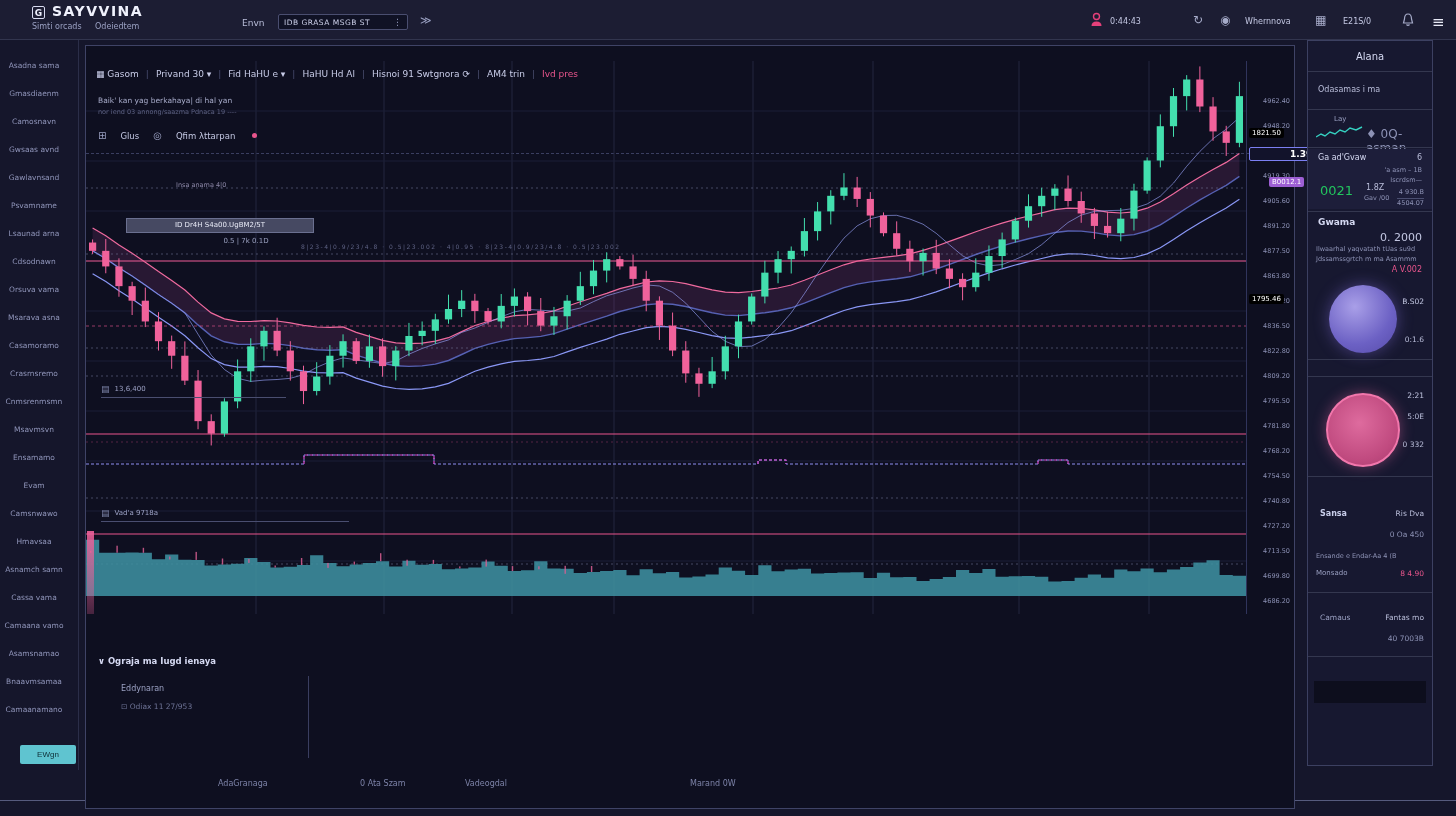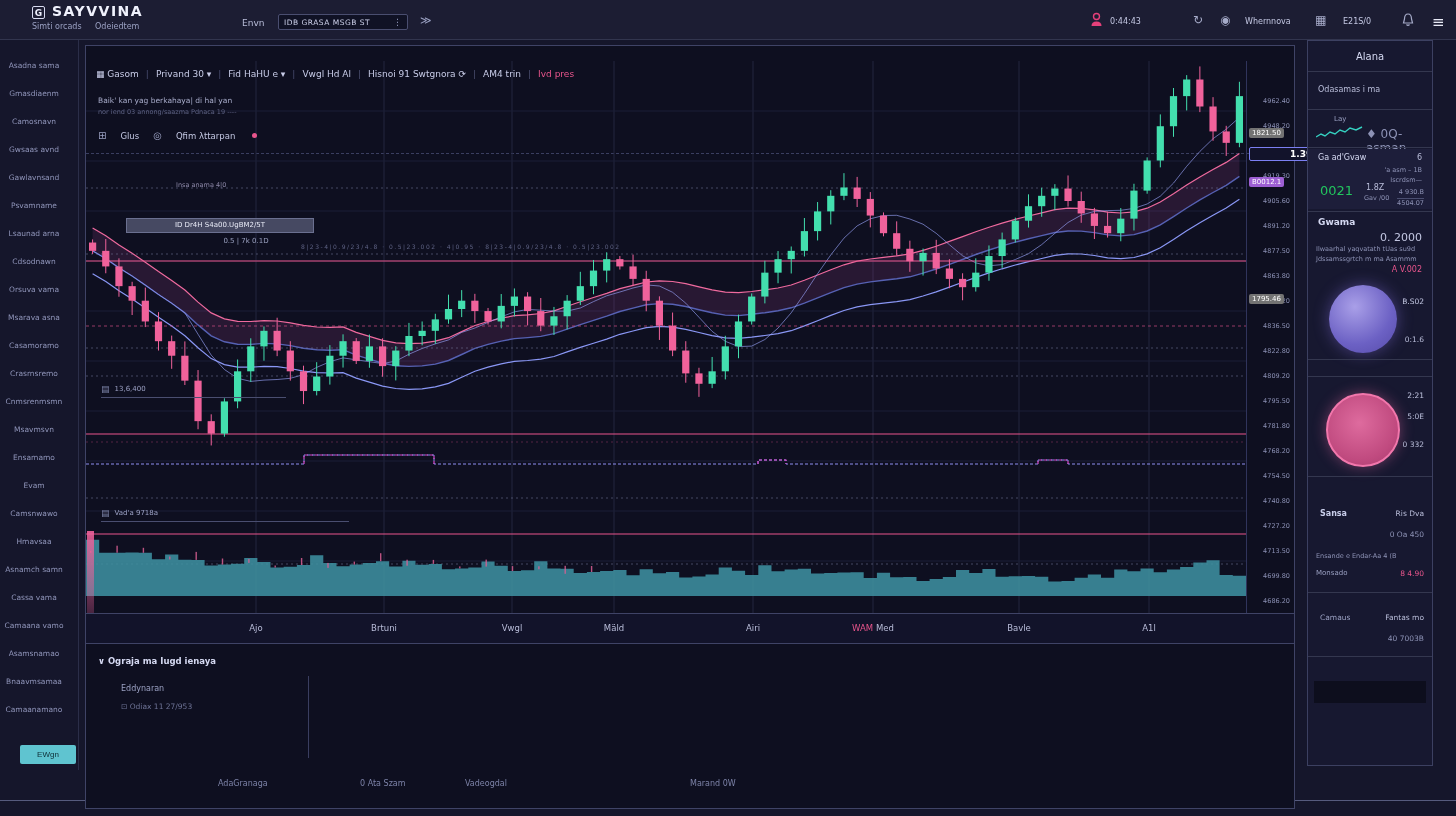--- a/index.html
+++ b/index.html
@@ -142,7 +142,7 @@
       <span class="dv">|</span>
       <span class="tb">Fid HaHU e ▾</span>
       <span class="dv">|</span>
-      <span class="tb">Vwgl Hd Al</span>
+      <span class="tb">HaHU Hd Al</span>
       <span class="dv">|</span>
       <span class="tb">Hisnoi 91 Swtgnora ⟳</span>
       <span class="dv">|</span>

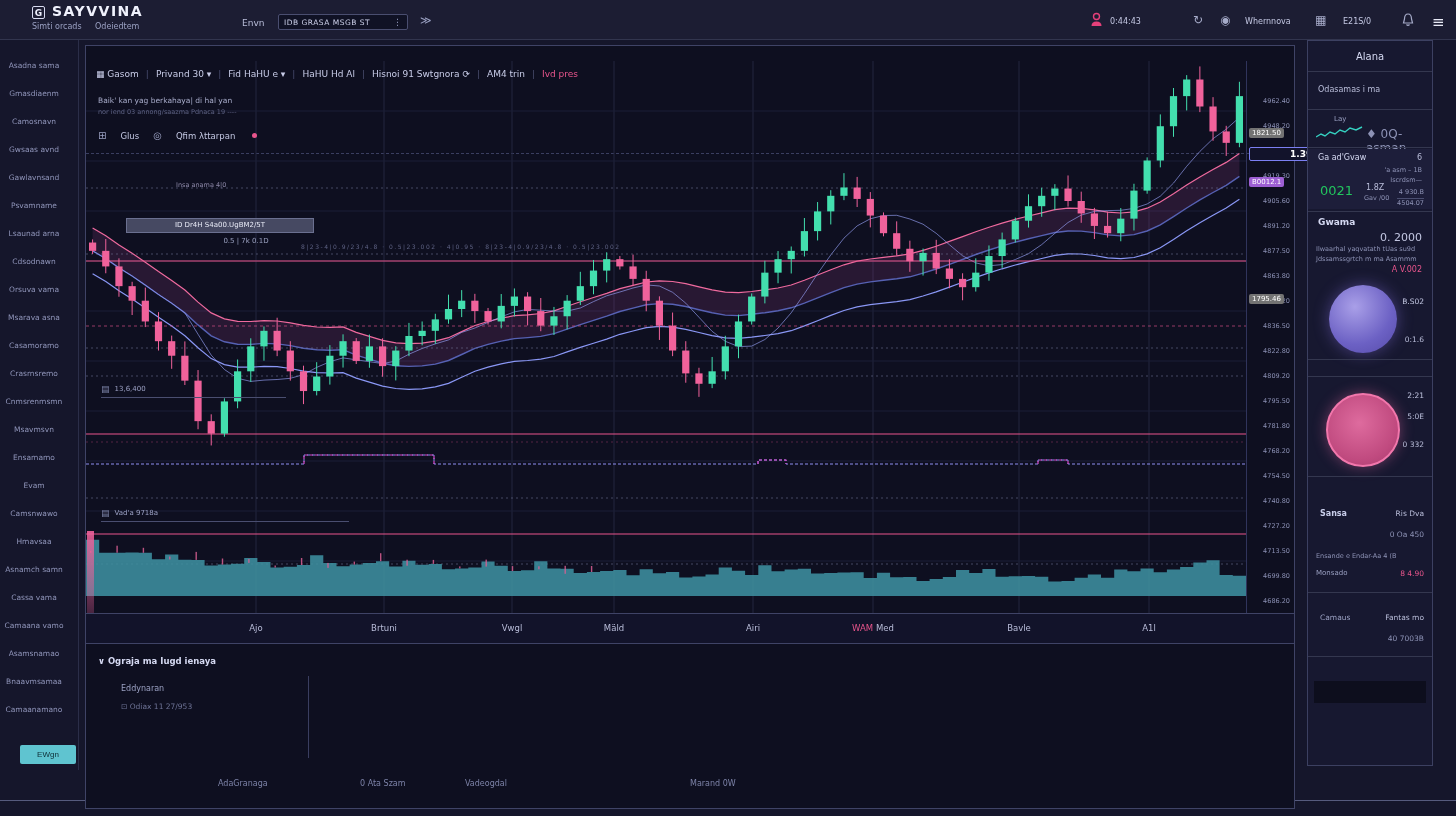--- a/index.html
+++ b/index.html
@@ -48,7 +48,7 @@
   .yaxis{position:absolute;left:1160px;top:15px;width:48px;height:553px;border-left:1px solid #30345c;z-index:9}
   .ytick{position:absolute;right:4px;font-size:6.5px;color:#8b90b4;white-space:nowrap}
   .badge{position:absolute;left:2px;font-size:7px;color:#fff;padding:1px 3px;border-radius:2px;white-space:nowrap;z-index:12}
-  .badge.pink{background:#737373}
+  .badge.pink{background:#000000}
   .badge.purple{background:#9d5fd3}
   .badge.outline{background:#12132b;border:1px solid #7b7ff2;font-size:9px;font-weight:bold;padding:1px 4px}
 

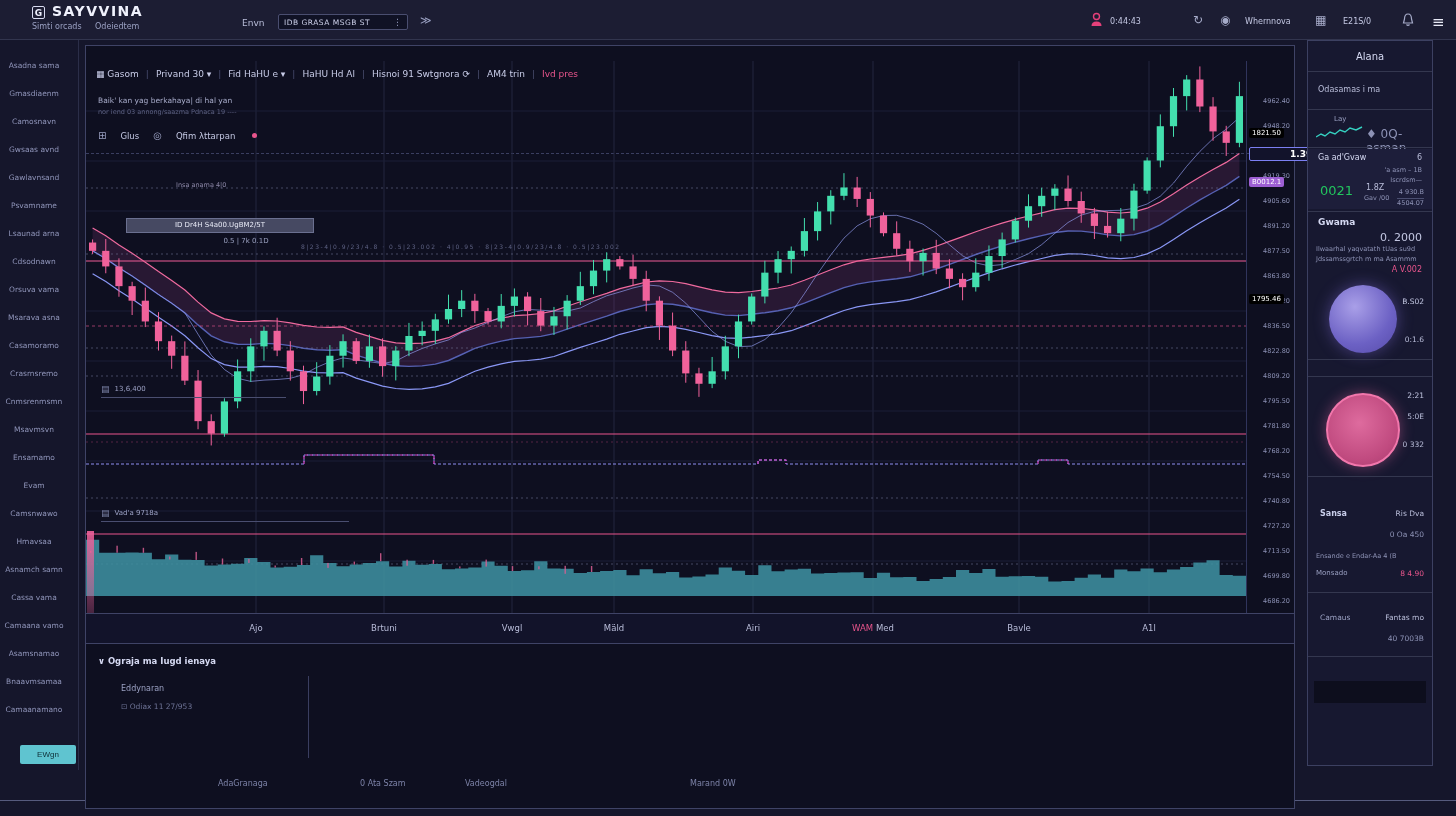--- a/index.html
+++ b/index.html
@@ -445,7 +445,7 @@
       <span class="ytick" style="top: 536px;">4686.20</span>
       <span class="badge pink" style="top: 67px;">1821.50</span>
       <span class="badge outline" style="top: 86px; padding-left: 40px;">1.39H</span>
-      <span class="badge purple" style="top: 116px;">B0012.1</span>
+      <span class="badge purple" style="top: 116px; margin-left: 20px;">B0012.1</span>
       <span class="badge pink" style="top: 233px;">1795.46</span>
     </div>
   <div class="xaxis" id="xaxis">

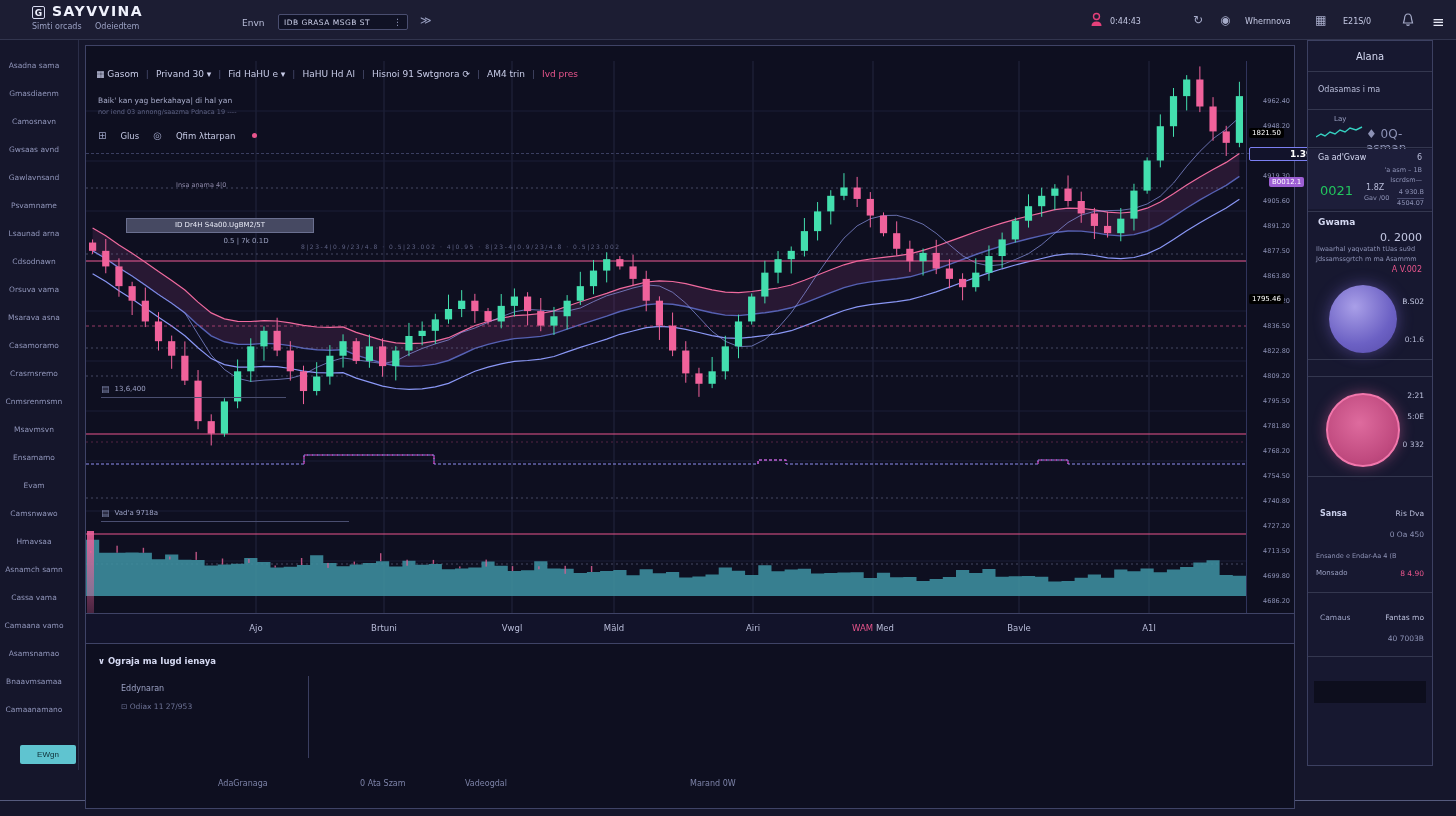--- a/index.html
+++ b/index.html
@@ -448,16 +448,6 @@
       <span class="badge purple" style="top: 116px; margin-left: 20px;">B0012.1</span>
       <span class="badge pink" style="top: 233px;">1795.46</span>
     </div>
-  <div class="xaxis" id="xaxis">
-      <span class="xlab" style="left: 170px;">Ajo</span>
-      <span class="xlab" style="left: 298px;">Brtuni</span>
-      <span class="xlab" style="left: 426px;">Vwgl</span>
-      <span class="xlab" style="left: 528px;">Mäld</span>
-      <span class="xlab" style="left: 667px;">Airi</span>
-      <span class="xlab" style="left: 787px;"><b>WAM</b> Med</span>
-      <span class="xlab" style="left: 933px;">Bavle</span>
-      <span class="xlab" style="left: 1063px;">A1l</span>
-    </div>
 
   <div class="bsec-title">
     <span>∨</span>

